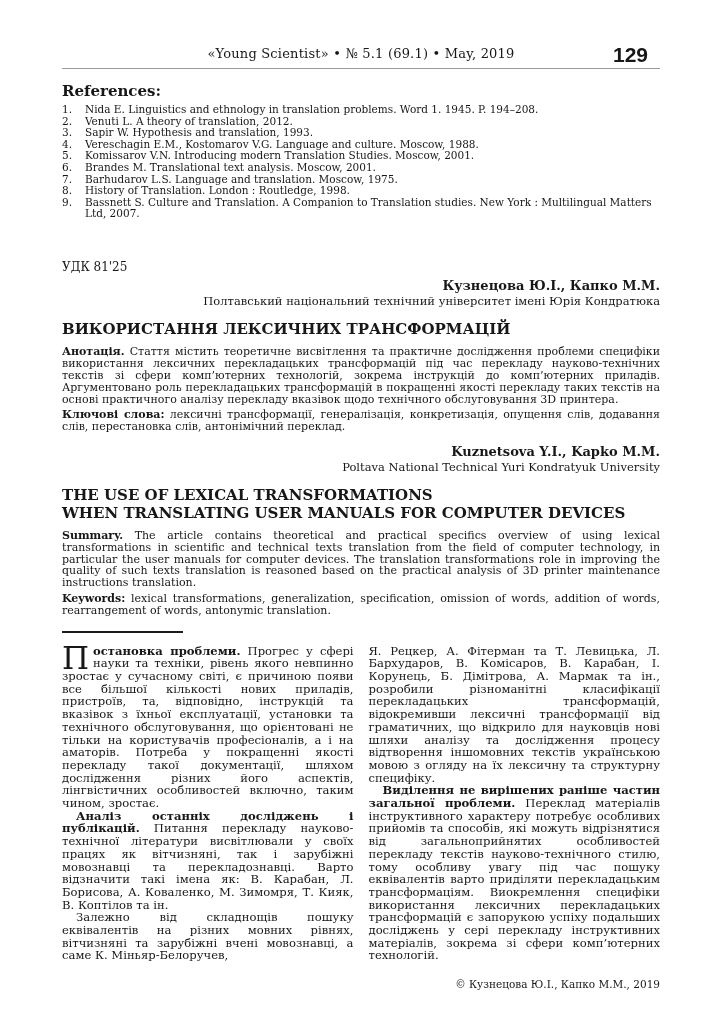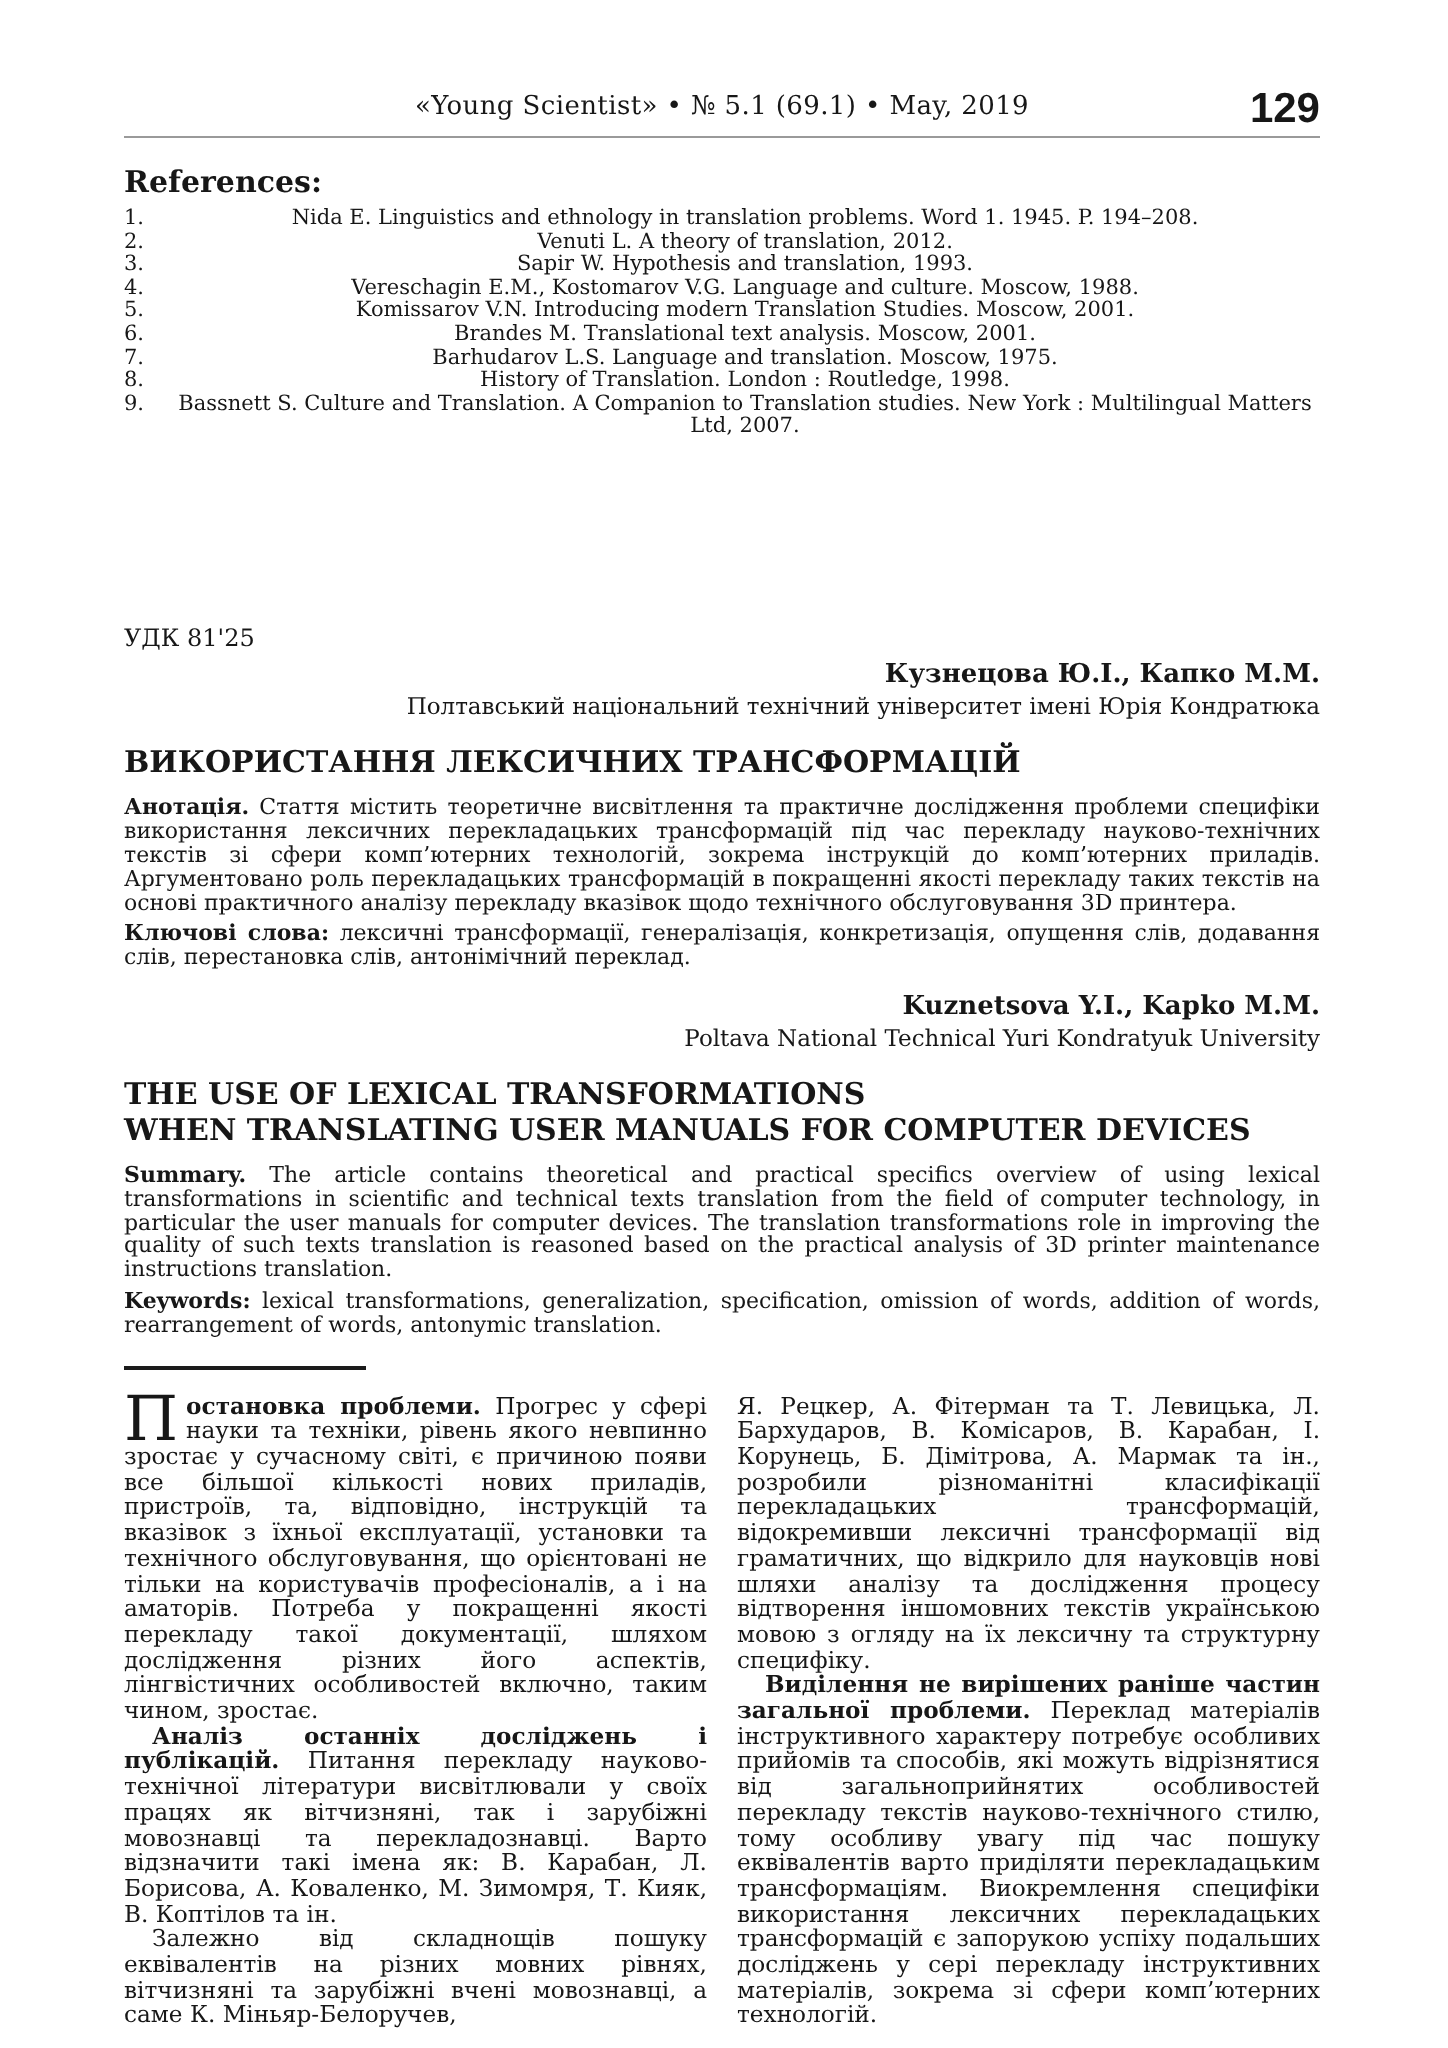--- a/index.html
+++ b/index.html
@@ -28,7 +28,7 @@
   }
   .page-num {
     position: absolute;
-    right: 0; bottom: 3px;
+    right: 12px; bottom: 3px;
     font-family: "Liberation Sans", sans-serif;
     font-size: 21px;
     font-weight: bold;

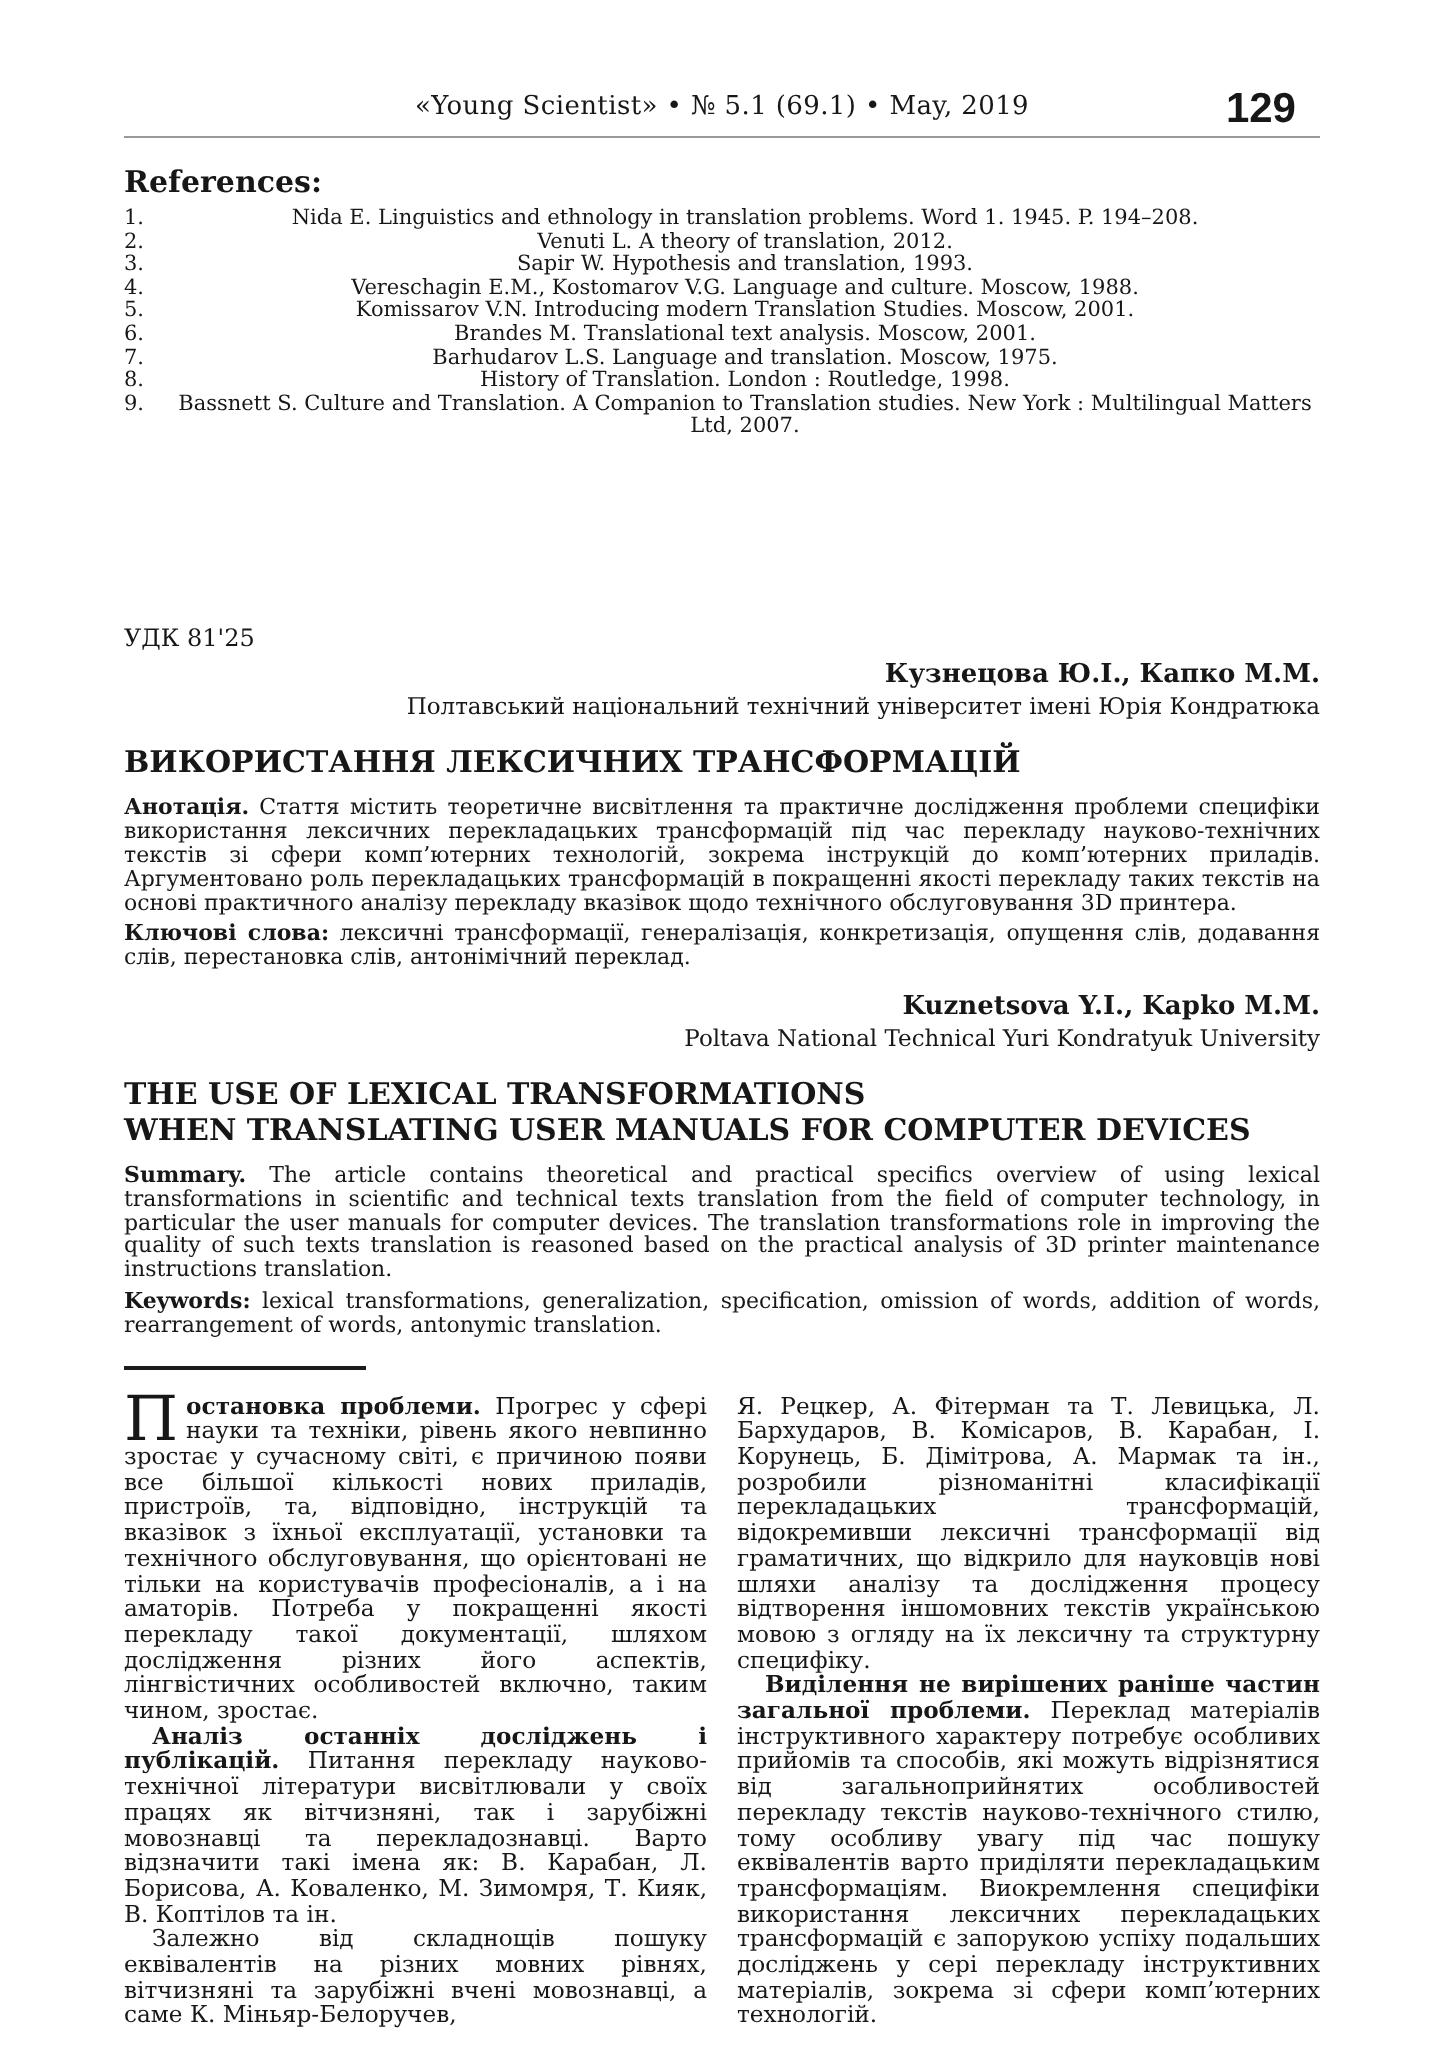--- a/index.html
+++ b/index.html
@@ -40,7 +40,7 @@
   .refs-list { margin: 4px 0 0; padding: 0; list-style: none; font-size: 10.5px; line-height: 11.6px; }
   .ref-item { display: flex; }
   .ref-num { flex: none; width: 23px; }
-  .ref-text { flex: 1; text-align: center; }
+  .ref-text { flex: 1; }
   
   .udc { margin-top: 92px; font-size: 12px; line-height: 15px; }
   .authors { margin-top: 3px; text-align: right; font-weight: bold; font-size: 13px; line-height: 16px; }

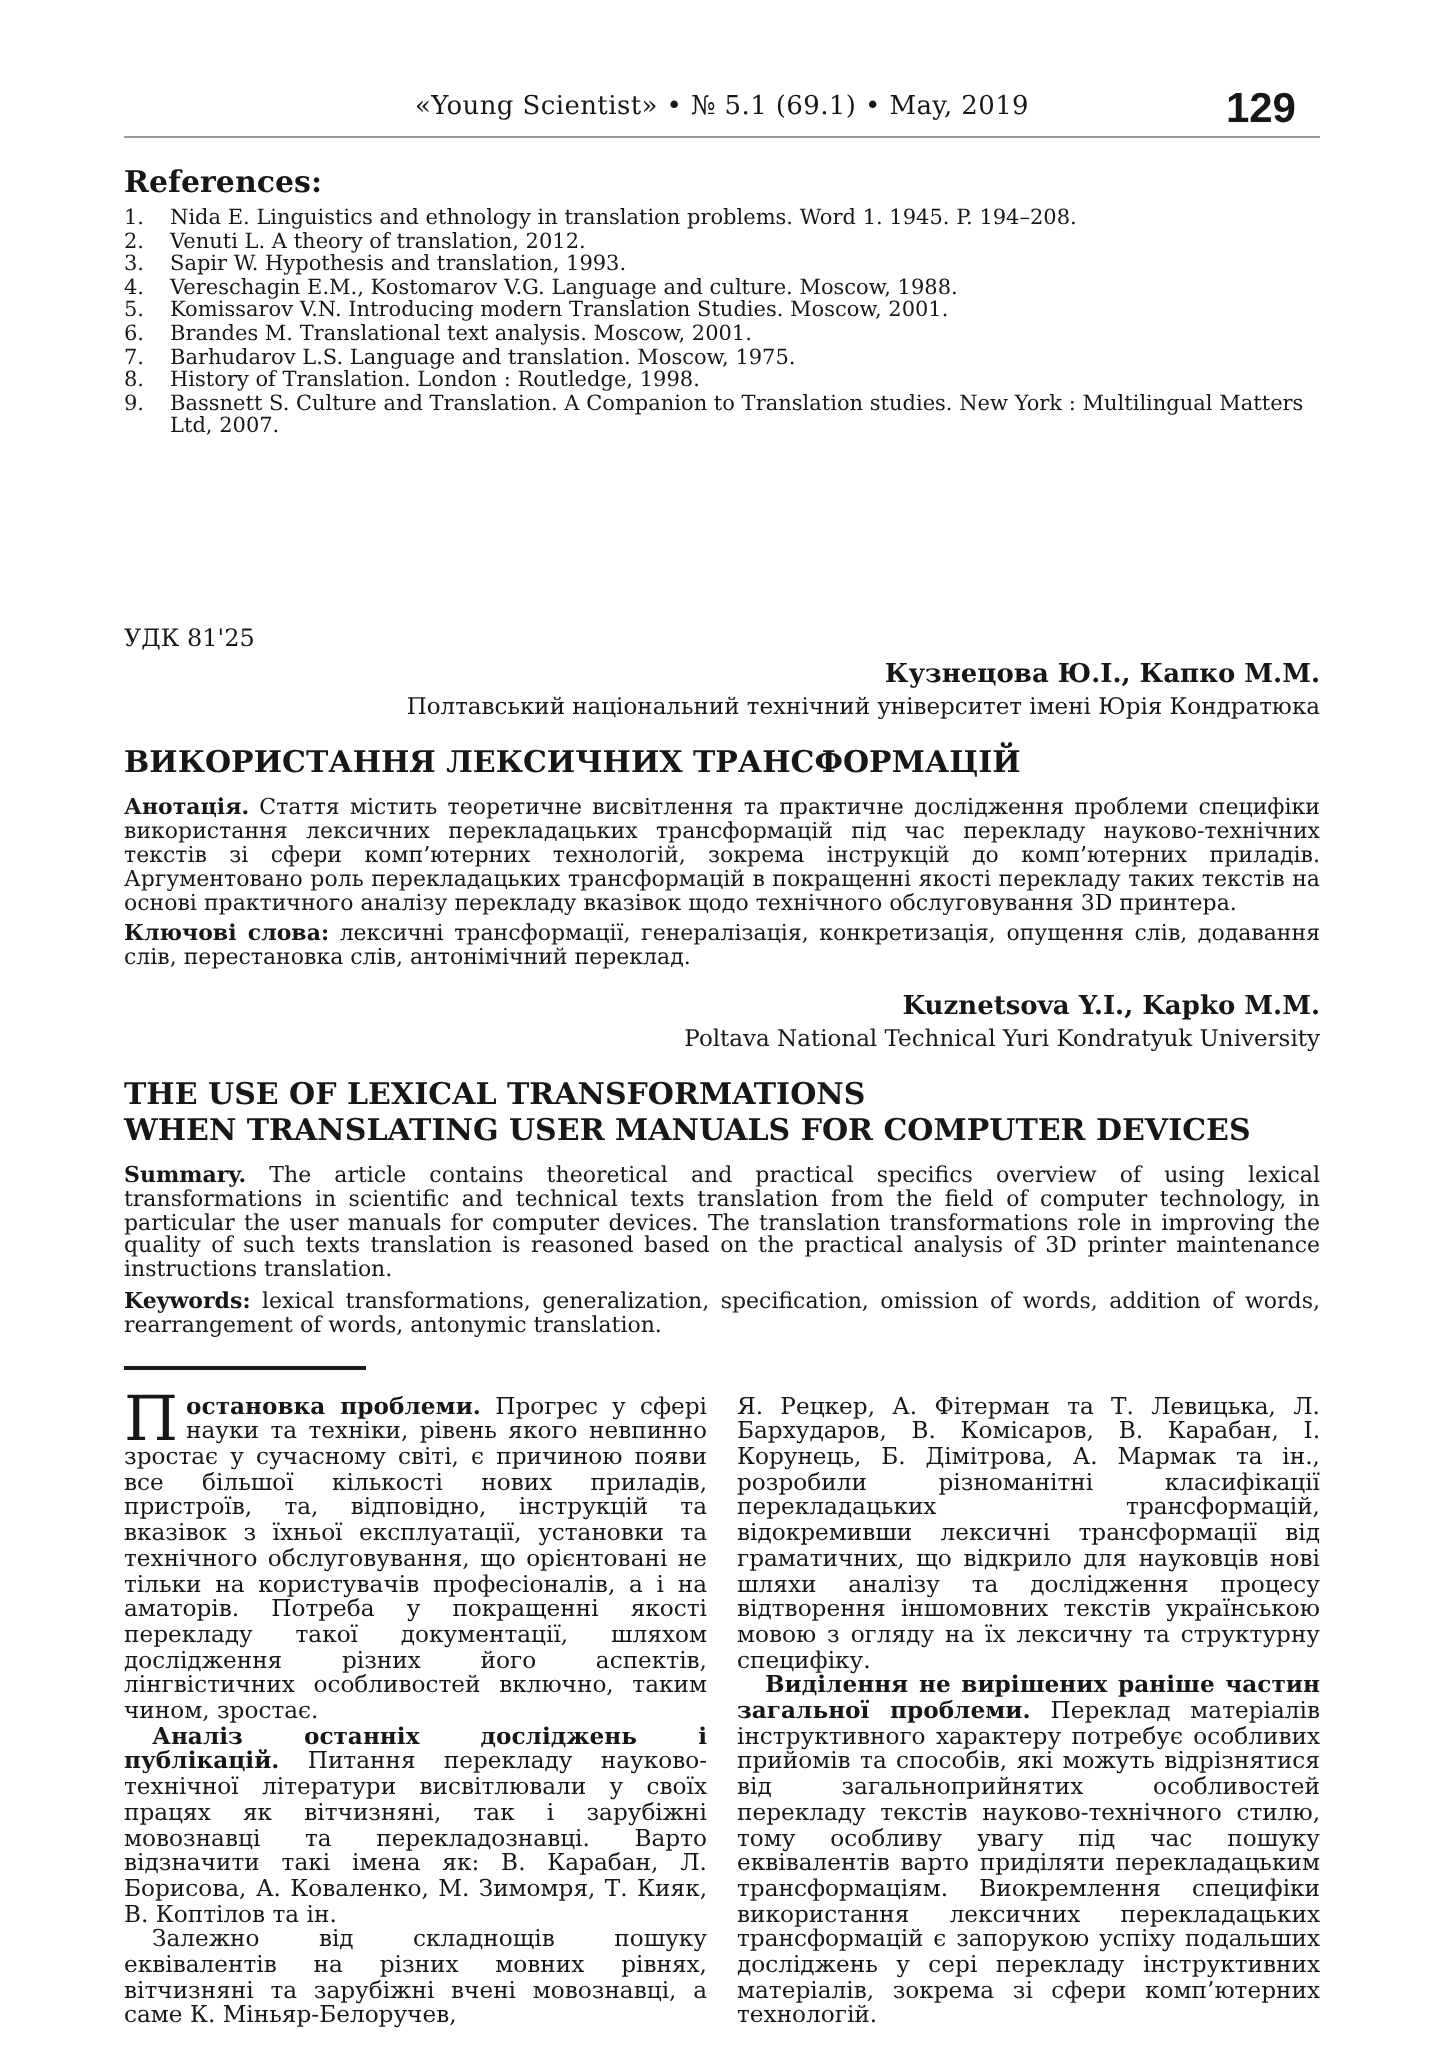--- a/index.html
+++ b/index.html
@@ -42,7 +42,7 @@
   .ref-num { flex: none; width: 23px; }
   .ref-text { flex: 1; }
   
-  .udc { margin-top: 92px; font-size: 12px; line-height: 15px; }
+  .udc { margin-top: 40px; font-size: 12px; line-height: 15px; }
   .authors { margin-top: 3px; text-align: right; font-weight: bold; font-size: 13px; line-height: 16px; }
   .affil { text-align: right; font-size: 11.5px; line-height: 14px; }
   .article-title {

